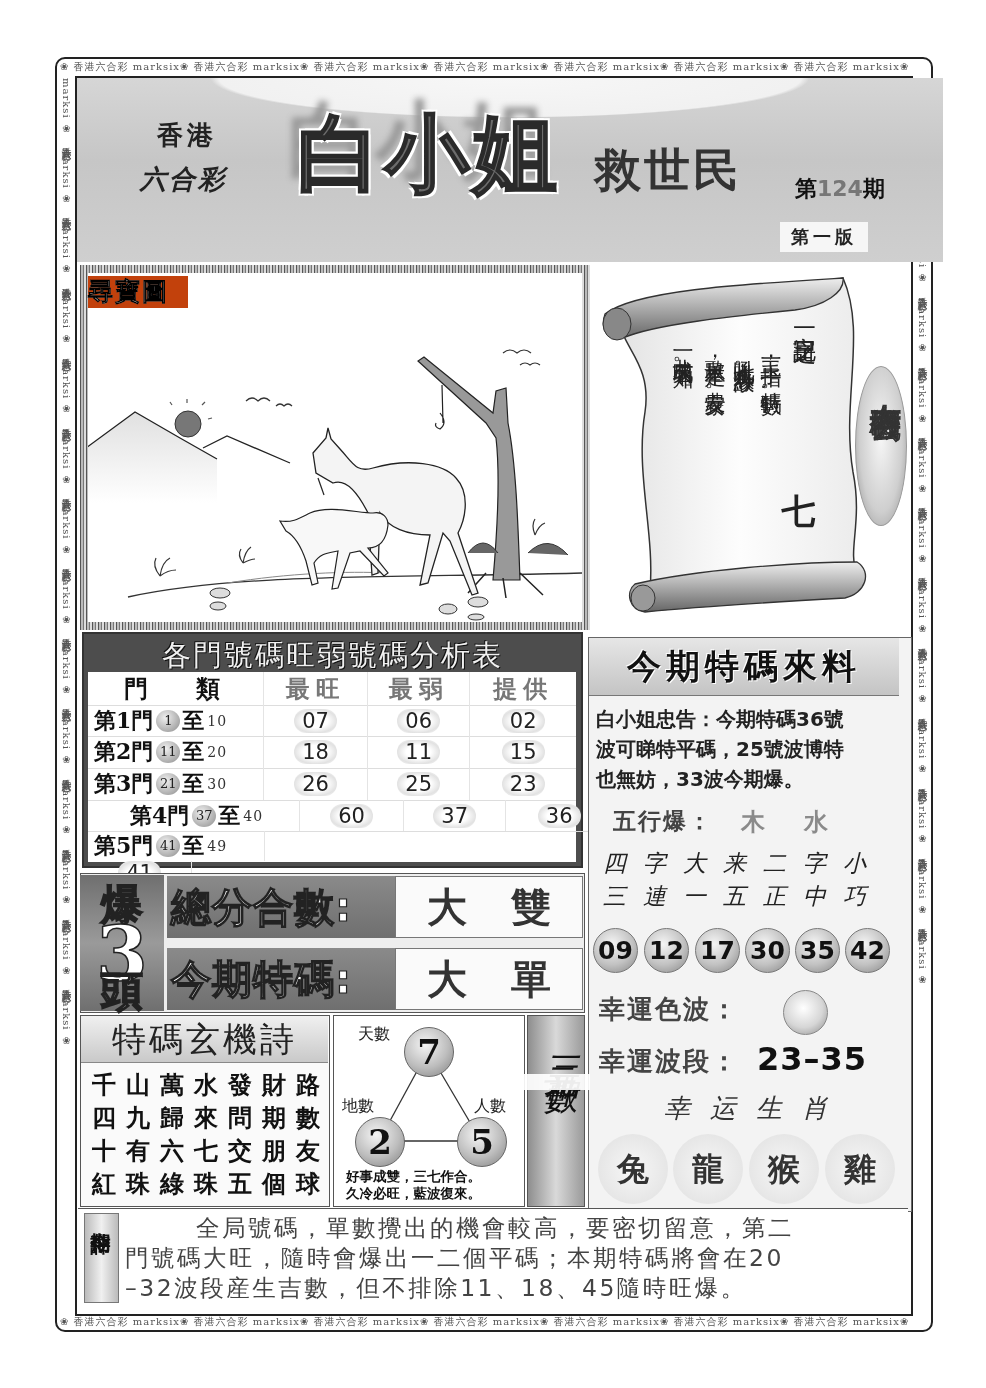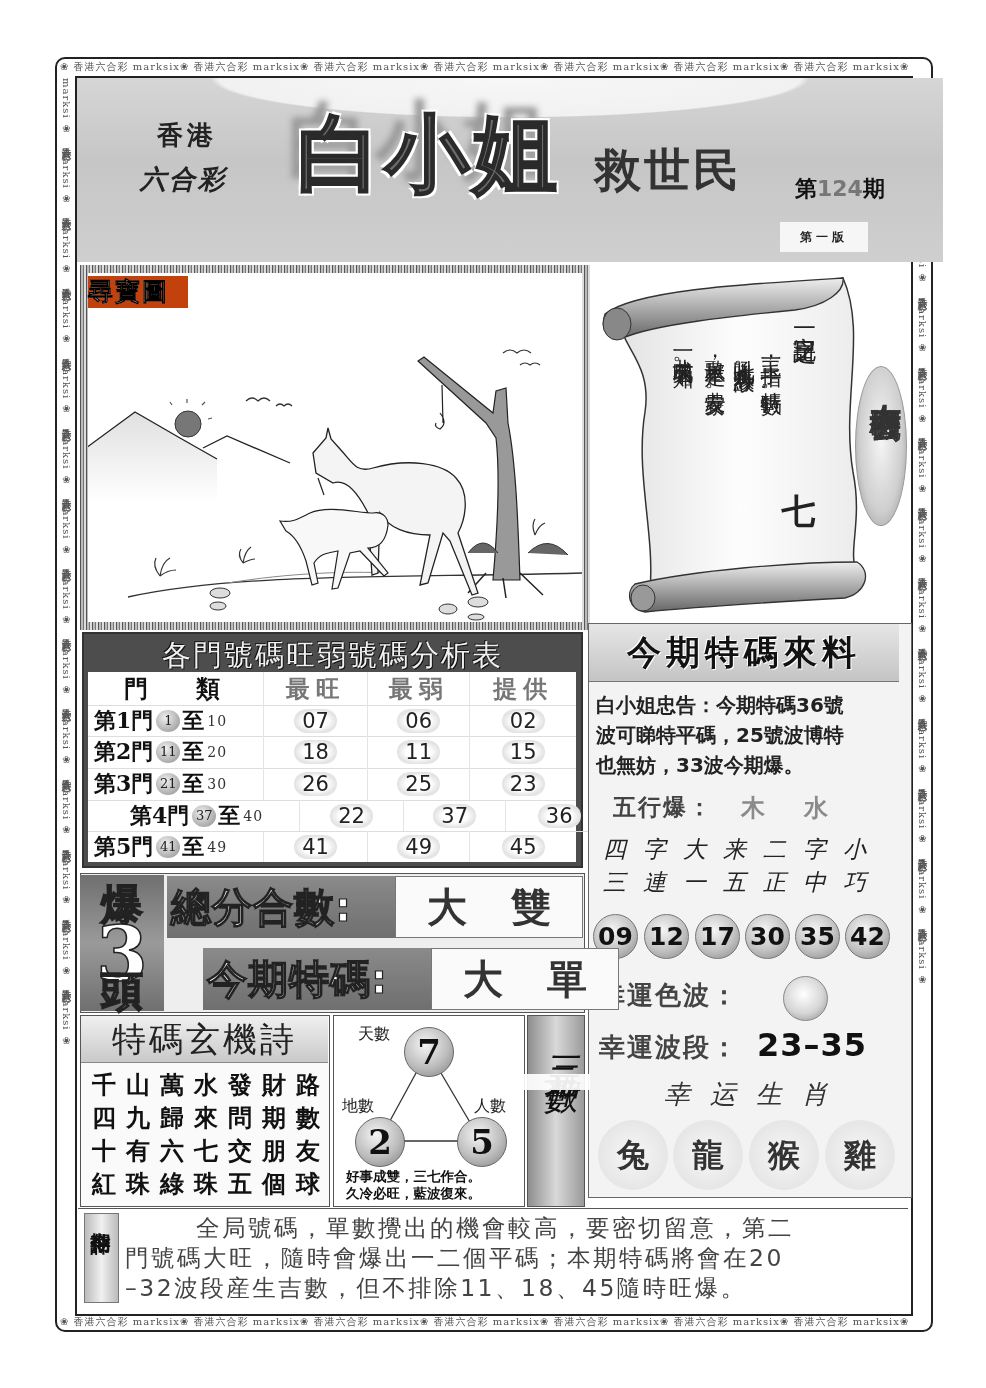--- a/index.html
+++ b/index.html
@@ -23,7 +23,7 @@
   .subtitle{left:518px;top:62px;font-size:46px;font-family:"DejaVu Serif",serif;font-weight:bold;color:#333;letter-spacing:3px;}
   .issue{left:718px;top:96px;font-size:22px;font-weight:bold;color:#111;}
   .issue .num{color:#777;}
-  .edition{left:703px;top:144px;width:88px;height:30px;background:#f6f6f6;font-size:12px;font-weight:bold;text-align:center;line-height:30px;letter-spacing:4px;}
+  .edition{left:703px;top:144px;width:88px;height:30px;background:#f6f6f6;font-size:18px;font-weight:bold;text-align:center;line-height:30px;letter-spacing:4px;}
 
   
   .map-frame{left:80px;top:265px;width:510px;height:365px;

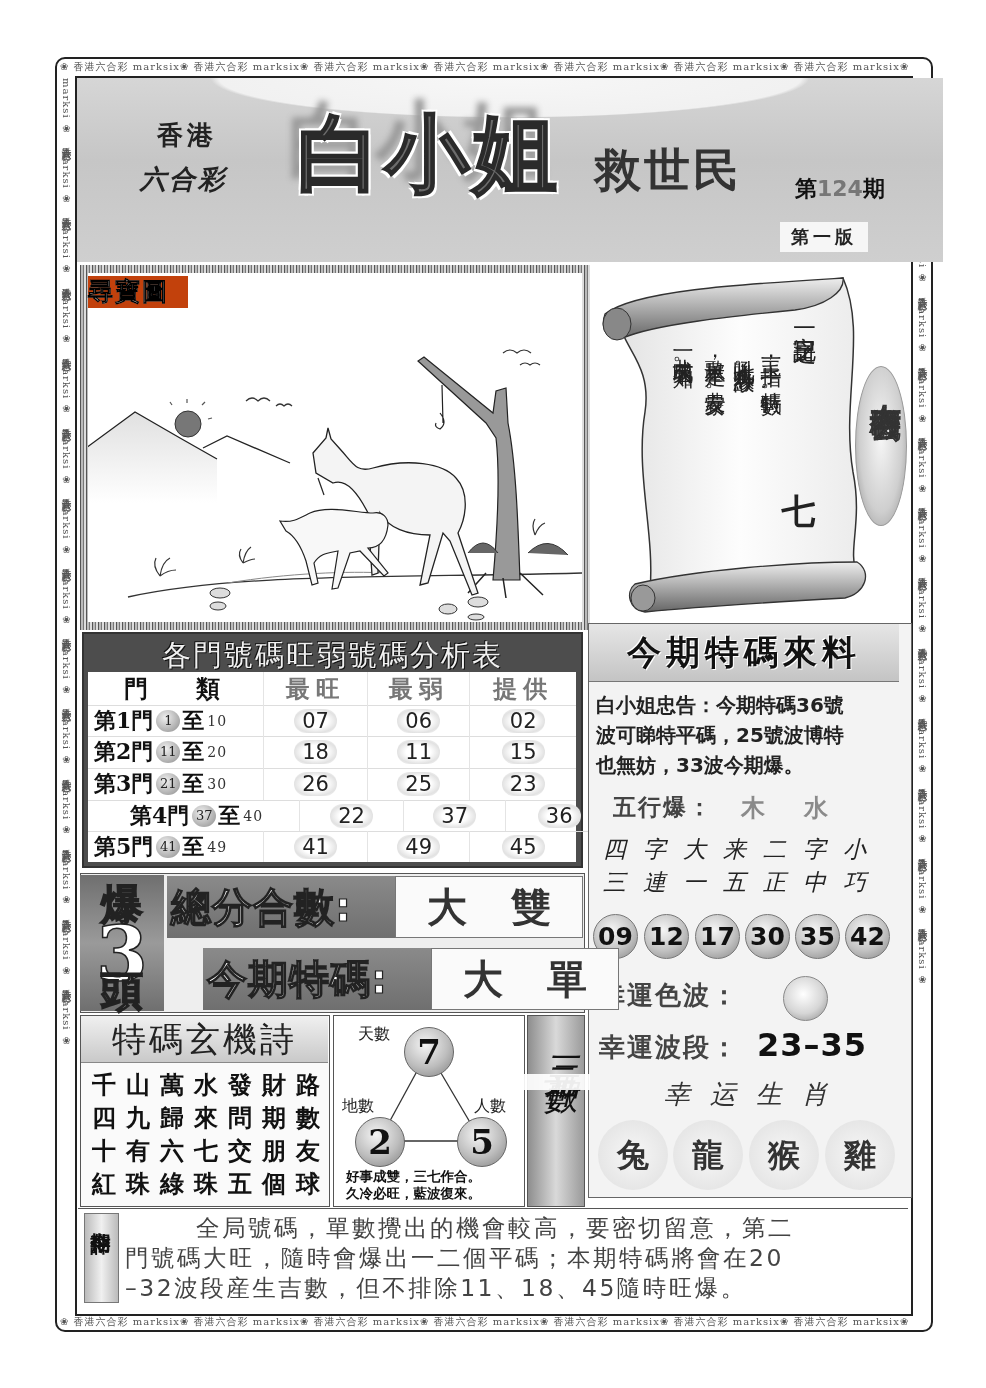--- a/index.html
+++ b/index.html
@@ -56,7 +56,7 @@
     background:radial-gradient(ellipse at 50% 50%,#fff 40%,#e2e2e2 70%,#fff 100%);}
 
   
-  .panel{left:588px;top:623px;width:310px;height:573px;border:1.5px solid #666;background:#f3f3f3;padding-left:12px;}
+  .panel{left:588px;top:637px;width:310px;height:573px;border:1.5px solid #666;background:#f3f3f3;padding-left:12px;}
   .panel-title{left:0;top:0;width:310px;height:57px;background:linear-gradient(180deg,#e6e6e6,#c4c4c4);border-bottom:1.5px solid #777;
     text-align:center;line-height:57px;font-size:34px;font-weight:bold;letter-spacing:5px;color:#111;text-shadow:1px 1px 0 #fff,-1px -1px 0 #fff;}
   .advice{left:7px;font-size:20px;font-weight:bold;color:#222;white-space:nowrap;}

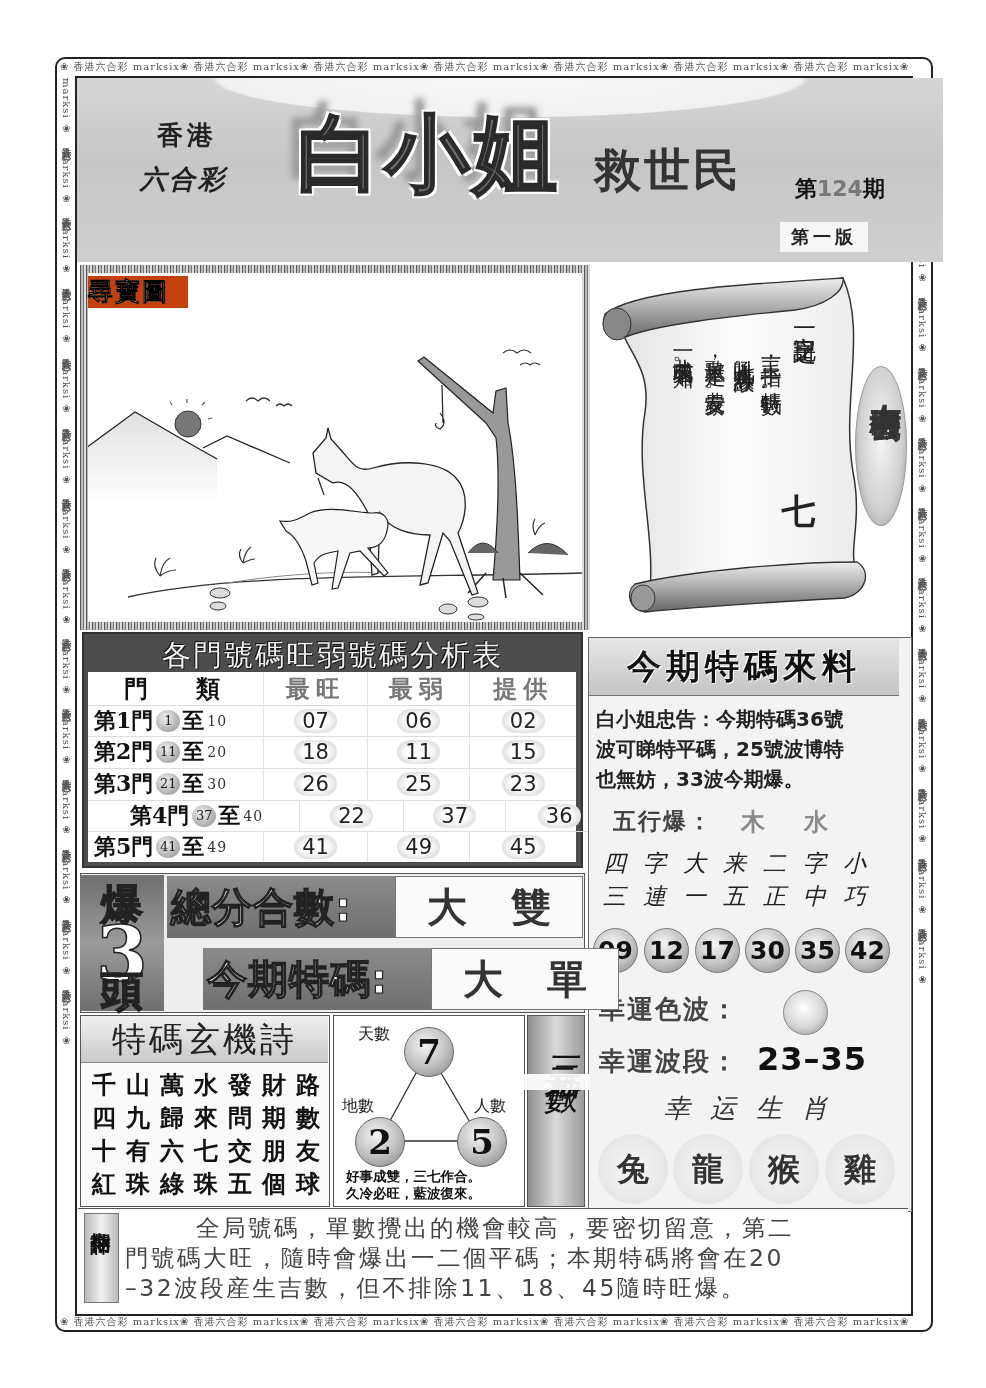--- a/index.html
+++ b/index.html
@@ -280,7 +280,7 @@
         <span class="tnum-small">40</span>
       </div>
     <div class="c1">
-        <span class="val">22</span>
+        <span class="val">60</span>
       </div>
     <div class="c2">
         <span class="val">37</span>

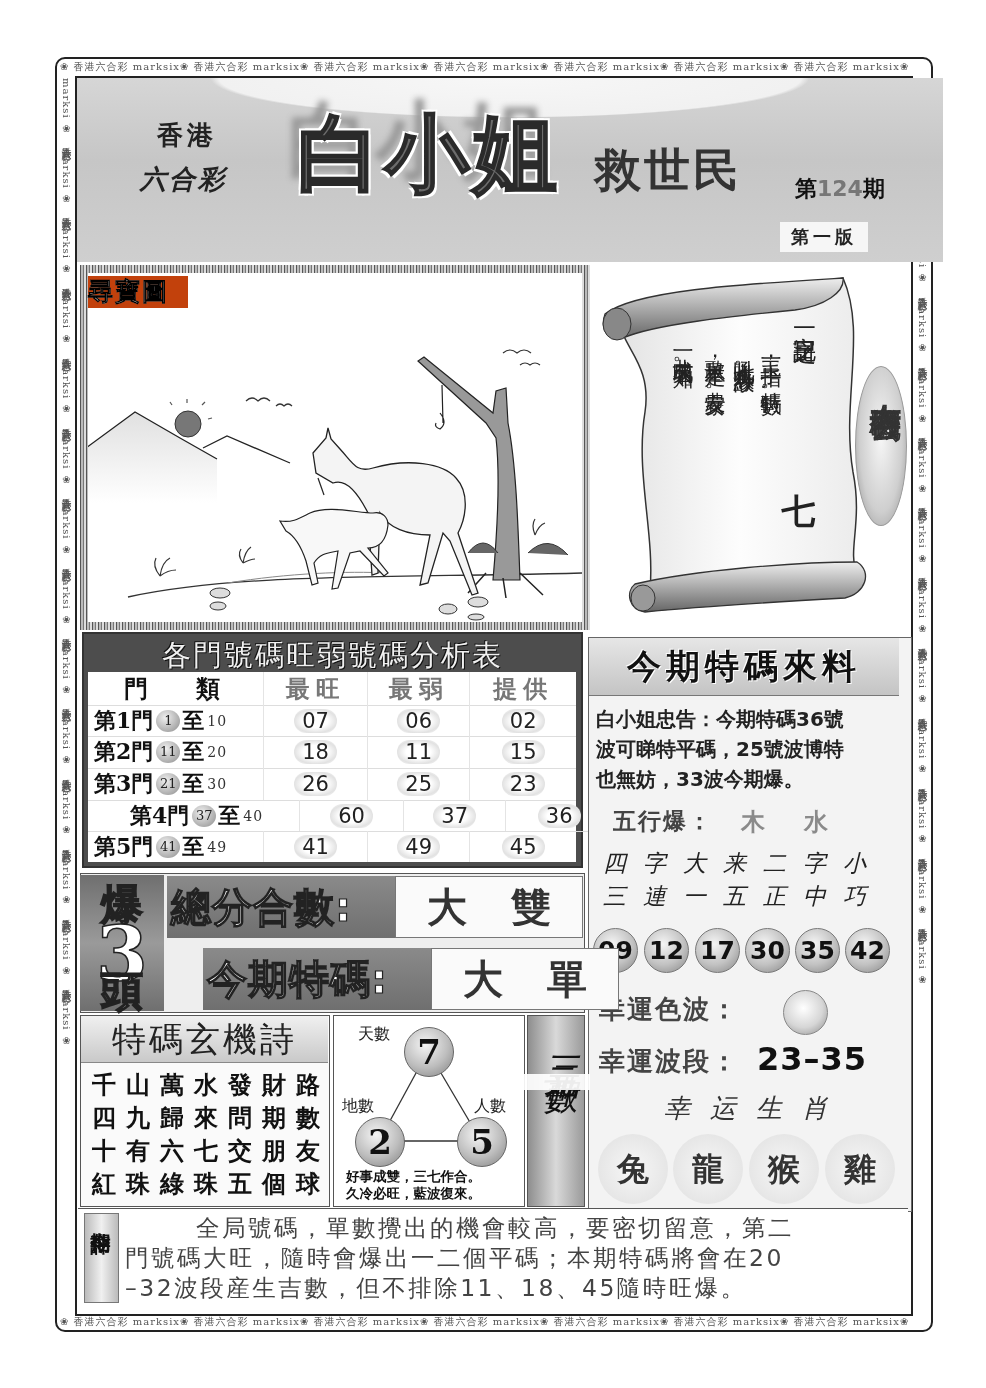--- a/index.html
+++ b/index.html
@@ -289,7 +289,7 @@
         <span class="val">36</span>
       </div>
   </div>
-  <div class="trow" style="top:159px;height:31px;border-bottom:none;">
+  <div class="trow" style="top:159px;height:31px;border-bottom:none;flex-direction:column;">
     <div class="c0">
         <span class="door">第5門</span>
         <span class="mball">41</span>

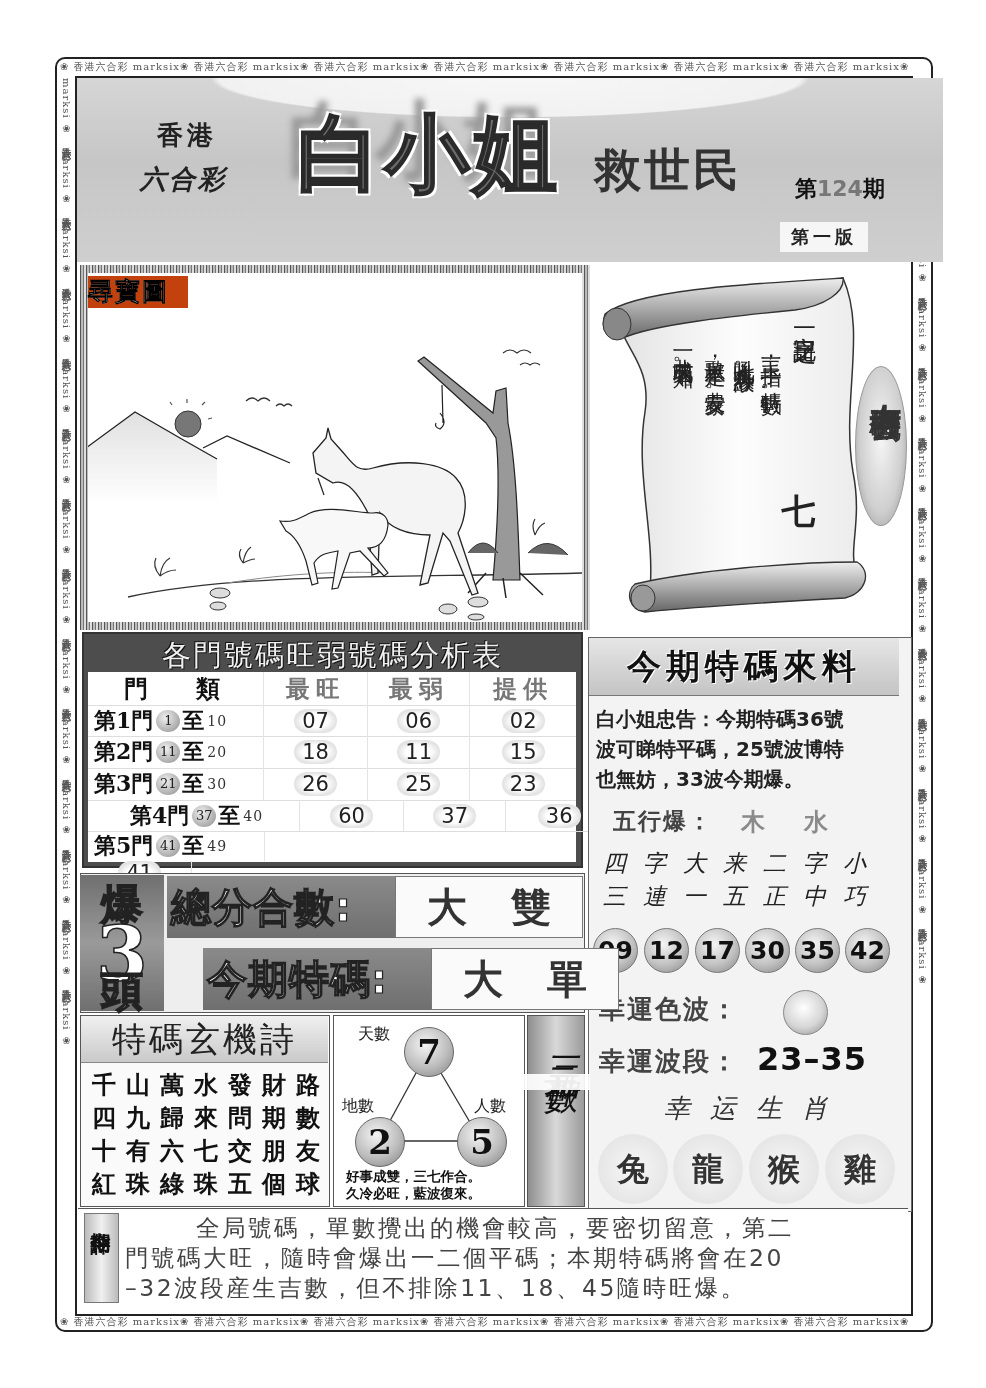--- a/index.html
+++ b/index.html
@@ -345,7 +345,7 @@
   <div class="exp-label">總分合數:</div>
   <div class="exp-value">大 雙</div>
 </div>
-<div class="abs" style="left:167px;top:948px;display:flex;margin-left:36px;">
+<div class="abs" style="left:167px;top:948px;display:flex;">
   <div class="exp-label">今期特碼:</div>
   <div class="exp-value">大 單</div>
 </div>

